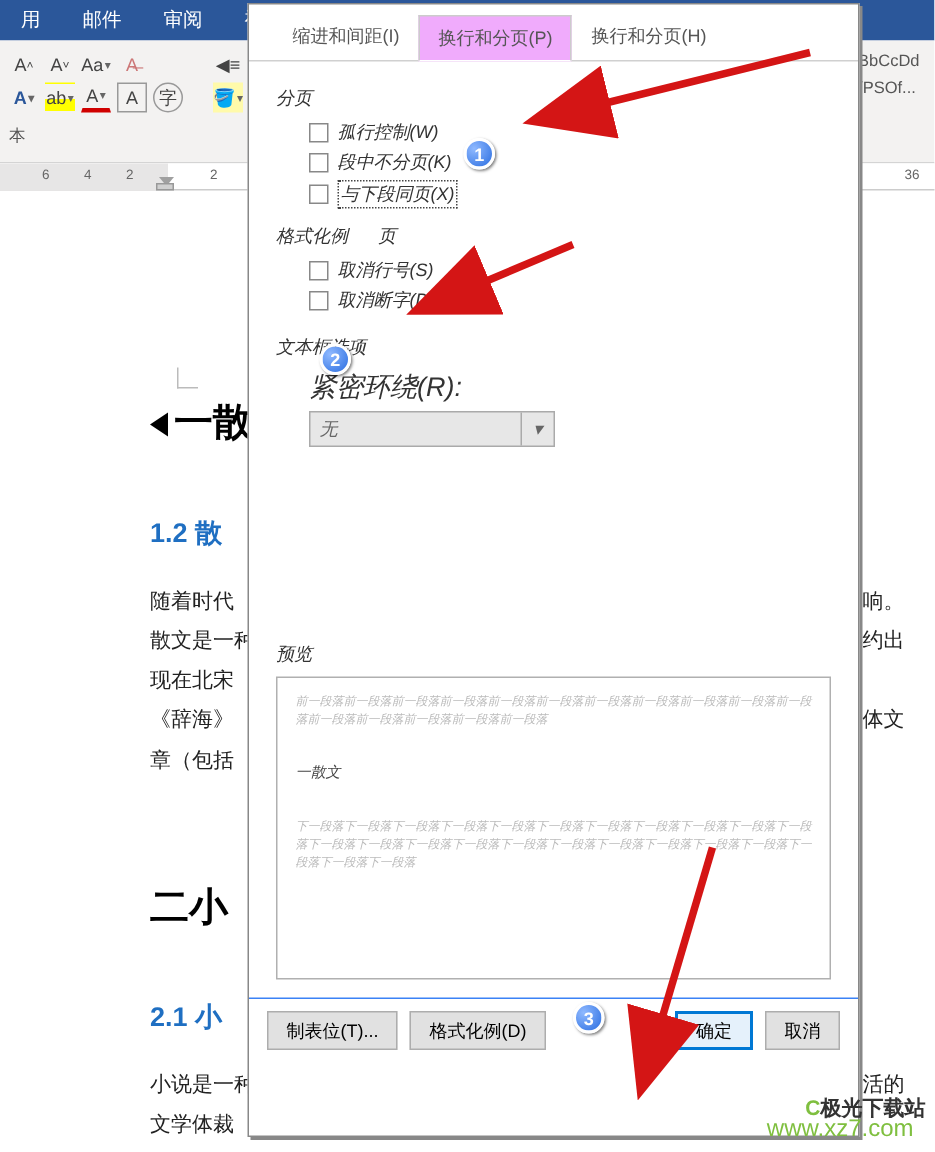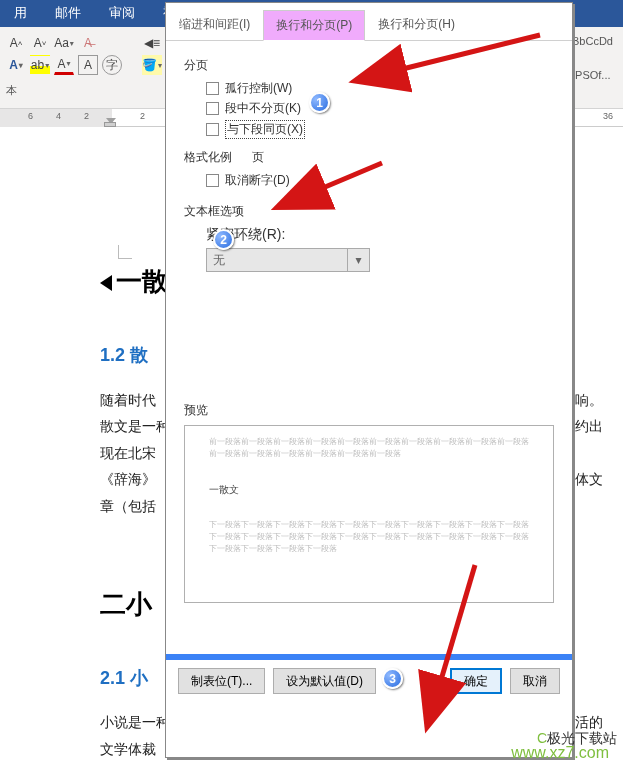--- a/index.html
+++ b/index.html
@@ -29,7 +29,7 @@
 .dlg-title { height: 30px; display: flex; align-items: center; padding: 0 10px; font-size: 12px; border-bottom: 1px solid #e0e0e0; }
 .dlg-title .spacer { flex: 1; }
 .dlg-title .help, .dlg-title .close { width: 28px; text-align: center; font-size: 14px; cursor: pointer; }
-.dlg-tabs { display: flex; padding: 6px 0 0; border-bottom: 1px solid #d0d0d0; }
+.dlg-tabs { display: flex; padding: 6px 16px 0; border-bottom: 1px solid #d0d0d0; }
 .dlg-tab { font-size: 12px; padding: 6px 12px; border: 1px solid transparent; cursor: pointer; color: #555; }
 .dlg-tab.active { border: 1px solid #ccc; border-bottom: 1px solid #fff; background: #f0abfc; position: relative; top: 1px; }
 .dlg-body { padding: 10px 18px 4px; font-size: 12px; color: #333; overflow: hidden; }

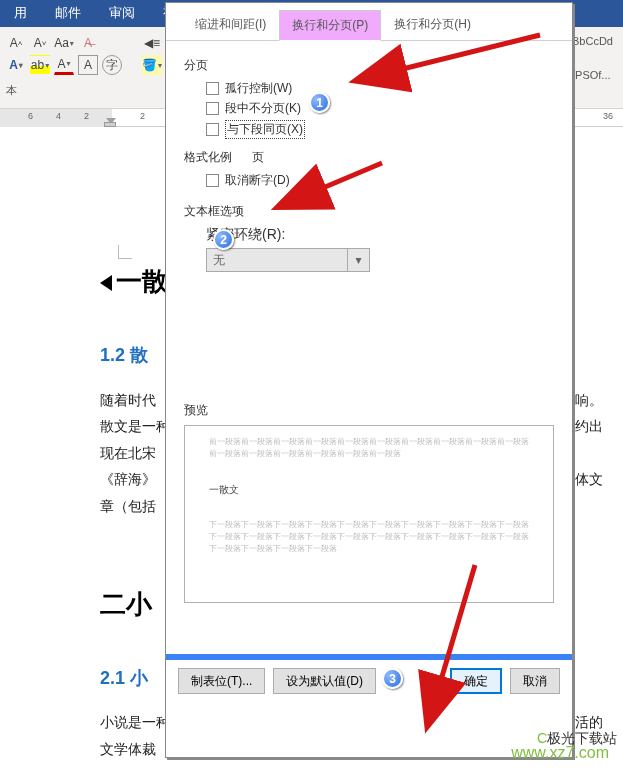--- a/index.html
+++ b/index.html
@@ -9,7 +9,7 @@
 .ribbon-tabs { height: 27px; background: #2b579a; display: flex; align-items: stretch; color: #fff; font-size: 13px; }
 .ribbon-tabs .tab { padding: 4px 14px 0; cursor: pointer; }
 .ribbon-body { height: 82px; background: #f3f2f1; border-bottom: 1px solid #d4d4d4; display: flex; align-items: flex-start; padding: 4px 6px; position: relative; }
-.ribbon-right-panel { position: absolute; right: 8px; top: 6px; display: flex; flex-direction: column; gap: 18px; }
+.ribbon-right-panel { position: absolute; right: 8px; top: 6px; display: flex; flex-direction: column; gap: 2px; }
 .style-box { font-size: 11px; color: #555; padding: 2px; }
 
 .doc-area { position: absolute; left: 0; top: 109px; right: 0; bottom: 0; background: #fff; }

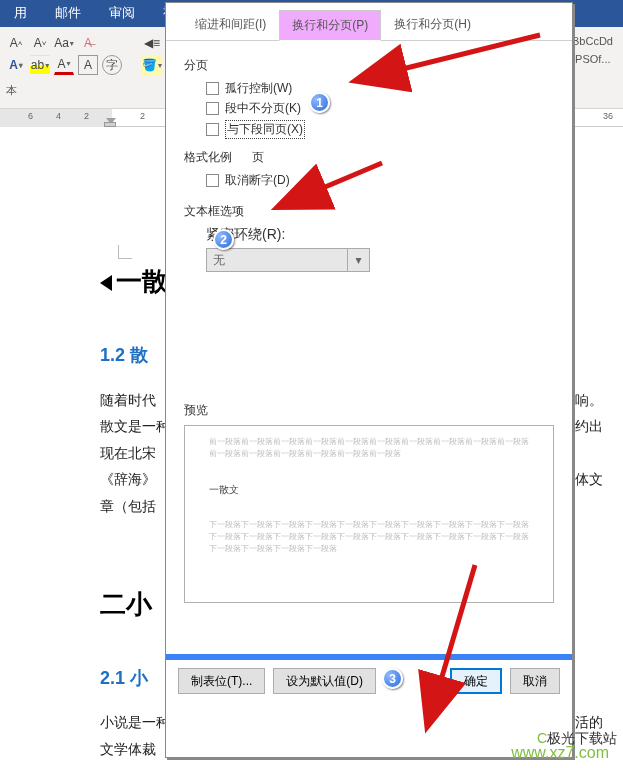--- a/index.html
+++ b/index.html
@@ -32,7 +32,7 @@
 .dlg-tabs { display: flex; padding: 6px 16px 0; border-bottom: 1px solid #d0d0d0; }
 .dlg-tab { font-size: 12px; padding: 6px 12px; border: 1px solid transparent; cursor: pointer; color: #555; }
 .dlg-tab.active { border: 1px solid #ccc; border-bottom: 1px solid #fff; background: #f0abfc; position: relative; top: 1px; }
-.dlg-body { padding: 10px 18px 4px; font-size: 12px; color: #333; overflow: hidden; }
+.dlg-body { padding: 10px 18px 4px; font-size: 12px; color: #333; overflow: hidden; font-style: italic; }
 .section-label { margin: 6px 0 6px 0; }
 .chk-row { display: flex; align-items: center; margin: 3px 0 3px 22px; gap: 6px; }
 .chk { width: 13px; height: 13px; border: 1px solid #888; display: inline-flex; align-items: center; justify-content: center; font-size: 11px; color: #0067c0; background:#fff; }

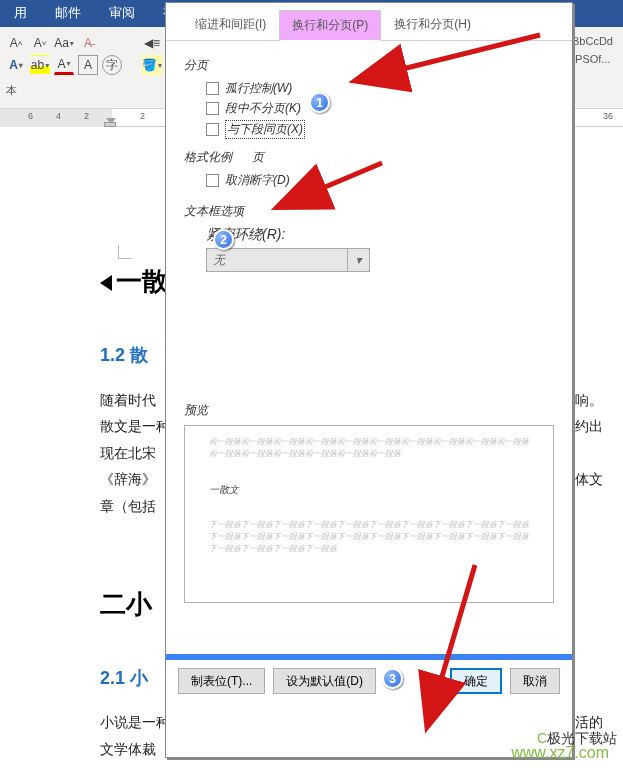--- a/index.html
+++ b/index.html
@@ -151,6 +151,10 @@
     <div class="section-label" style="margin-top:10px"><span>格式化例</span><span style="margin-left:20px">页</span></div>
     <div class="chk-row">
         <span class="chk"></span>
+        <span>取消行号(S)</span>
+      </div>
+    <div class="chk-row">
+        <span class="chk"></span>
         <span>取消断字(D)</span>
       </div>
 

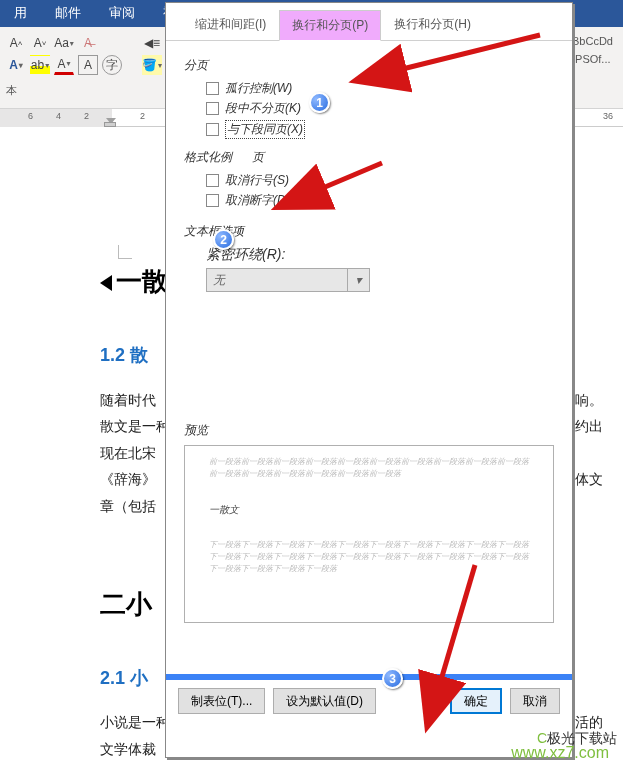--- a/index.html
+++ b/index.html
@@ -159,7 +159,7 @@
       </div>
 
     <div class="section-label" style="margin-top:14px">文本框选项</div>
-    <div style="margin:4px 0 2px 22px;font-size:14px">紧密环绕(R):</div>
+    <div style="margin:4px 0 2px 22px;font-size:18px">紧密环绕(R):</div>
     <div class="combo">
       <span>无</span>
       <span class="caret">▾</span>

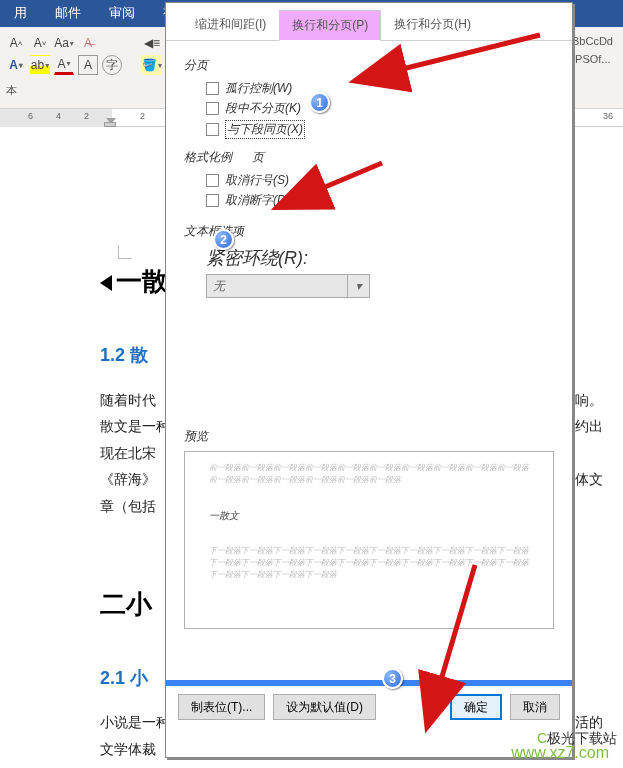--- a/index.html
+++ b/index.html
@@ -39,7 +39,7 @@
 .chk.checked::after { content: "✔"; color:#0067c0; font-weight:bold; font-size:11px; line-height:11px;}
 .combo { margin: 4px 0 4px 22px; width: 164px; height: 24px; border: 1px solid #aaa; background: #e7e7e7; display: flex; align-items: center; padding: 0 6px; color: #666; font-size: 12px; position: relative; }
 .combo .caret { position: absolute; right: 0; top:0; width: 22px; height: 22px; border-left: 1px solid #aaa; display:flex;align-items:center;justify-content:center; }
-.preview-box { margin: 4px 0 8px 0; height: 178px; border: 1px solid #b0b0b0; padding: 10px 24px; font-size: 8px; color: #bbb; line-height: 1.5; overflow:hidden; }
+.preview-box { margin: 4px 0 8px 0; height: 202px; border: 1px solid #b0b0b0; padding: 10px 12px; font-size: 8px; color: #bbb; line-height: 1.5; overflow:hidden; }
 .preview-box .main-line { color: #444; font-size: 10px; margin: 22px 0; }
 .dlg-buttons { padding: 8px 12px 10px; display: flex; gap: 8px; border-top: 6px solid #3b82f6; margin-top: 39px; }
 .btn { height: 26px; border: 1px solid #adadad; background: #e1e1e1; font-size: 12px; padding: 0 12px; cursor: pointer; }

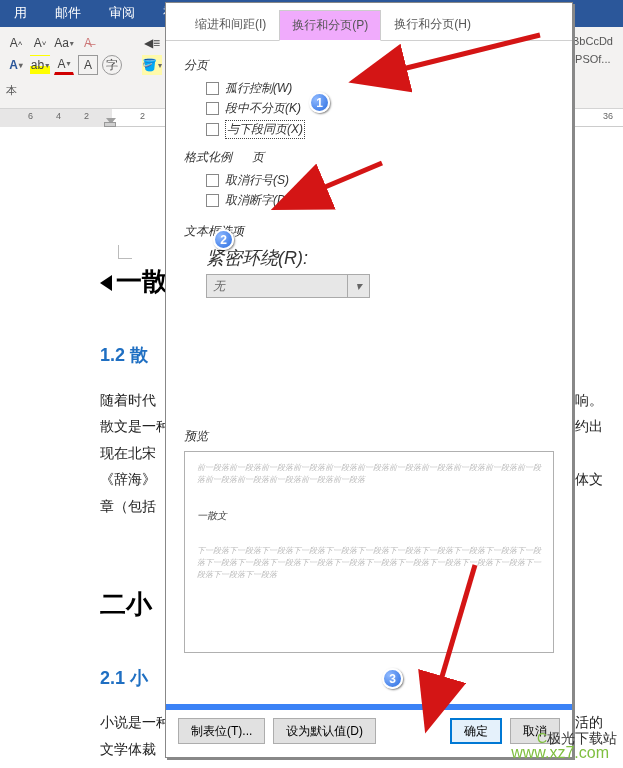--- a/index.html
+++ b/index.html
@@ -41,7 +41,7 @@
 .combo .caret { position: absolute; right: 0; top:0; width: 22px; height: 22px; border-left: 1px solid #aaa; display:flex;align-items:center;justify-content:center; }
 .preview-box { margin: 4px 0 8px 0; height: 202px; border: 1px solid #b0b0b0; padding: 10px 12px; font-size: 8px; color: #bbb; line-height: 1.5; overflow:hidden; }
 .preview-box .main-line { color: #444; font-size: 10px; margin: 22px 0; }
-.dlg-buttons { padding: 8px 12px 10px; display: flex; gap: 8px; border-top: 6px solid #3b82f6; margin-top: 39px; }
+.dlg-buttons { padding: 8px 12px 10px; display: flex; gap: 8px; border-top: 1px solid #3b82f6; }
 .btn { height: 26px; border: 1px solid #adadad; background: #e1e1e1; font-size: 12px; padding: 0 12px; cursor: pointer; }
 .btn.primary { border: 2px solid #0078d4; background: #e5f1fb; }
 .dlg-buttons .fill { flex: 1; }

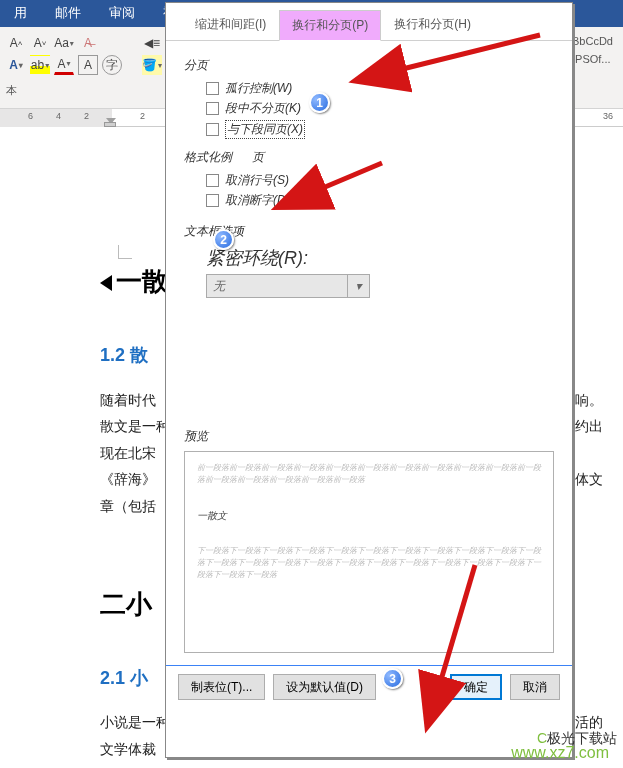--- a/index.html
+++ b/index.html
@@ -174,7 +174,7 @@
   </div>
   <div class="dlg-buttons">
     <button class="btn">制表位(T)...</button>
-    <button class="btn">设为默认值(D)</button>
+    <button class="btn">格式化例(D)</button>
     <span class="fill"></span>
     <button class="btn primary">确定</button>
     <button class="btn">取消</button>

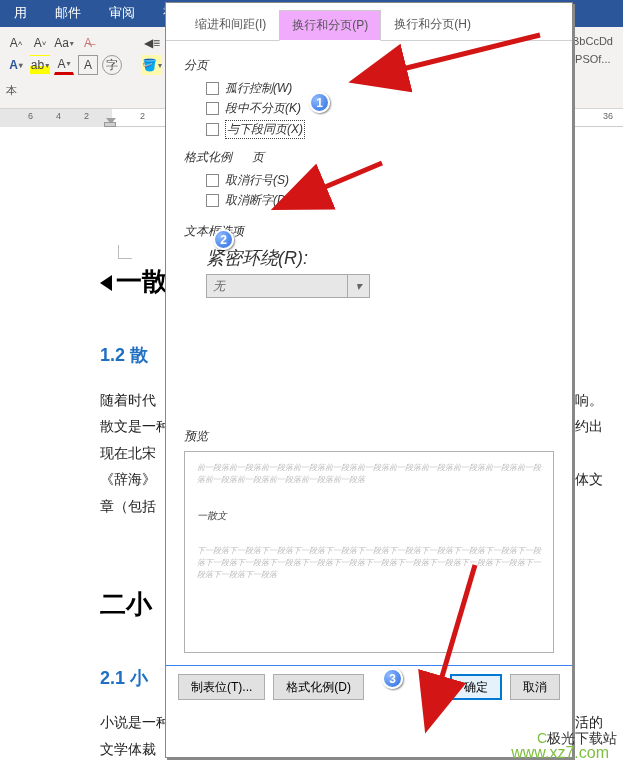--- a/index.html
+++ b/index.html
@@ -49,7 +49,7 @@
 .arrow { position: absolute; pointer-events: none; }
 .badge { position: absolute; width: 21px; height: 21px; border-radius: 50%; background: radial-gradient(circle at 30% 30%, #8fb9ff, #2a6de0); border: 2px solid #fff; color: #fff; font-size: 12px; font-weight: bold; display: flex; align-items: center; justify-content: center; box-shadow: 1px 1px 2px rgba(0,0,0,.5); }
 
-.watermark { position: absolute; right: 6px; bottom: 20px; font-size: 14px; font-weight: normal; }
+.watermark { position: absolute; right: 6px; bottom: 20px; font-size: 14px; font-weight: bold; }
 .watermark .g { color: #7fbf3f; } .watermark .rest { color: #333; }
 .watermark-sub { position: absolute; right: 14px; bottom: 6px; font-size: 16px; color: #7fbf3f; }
 

